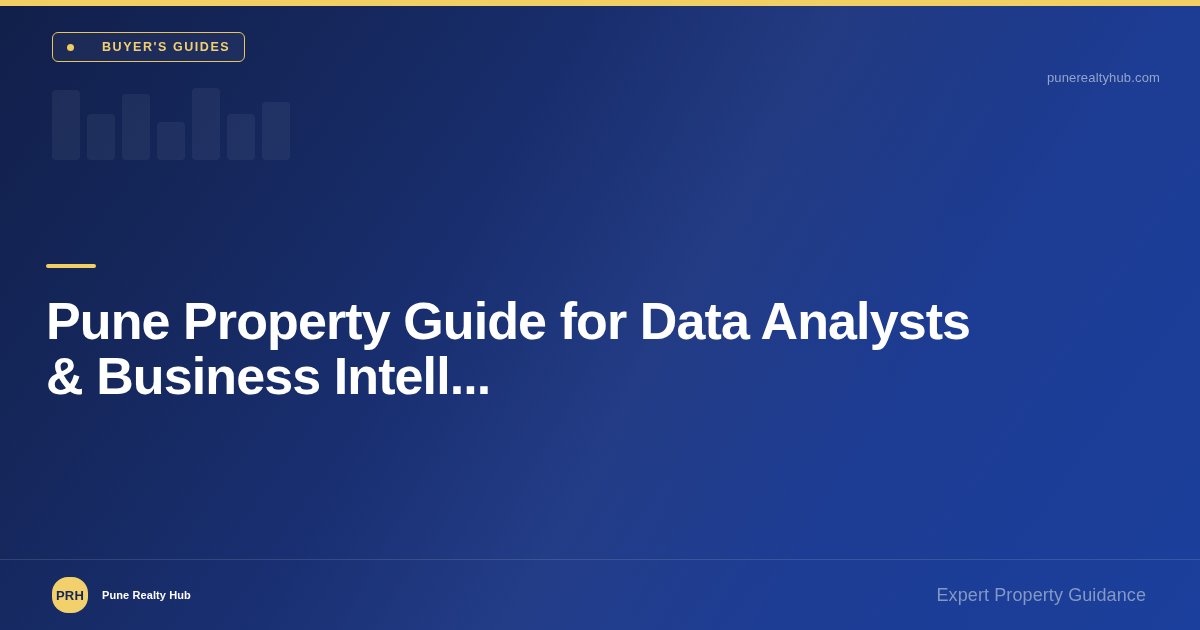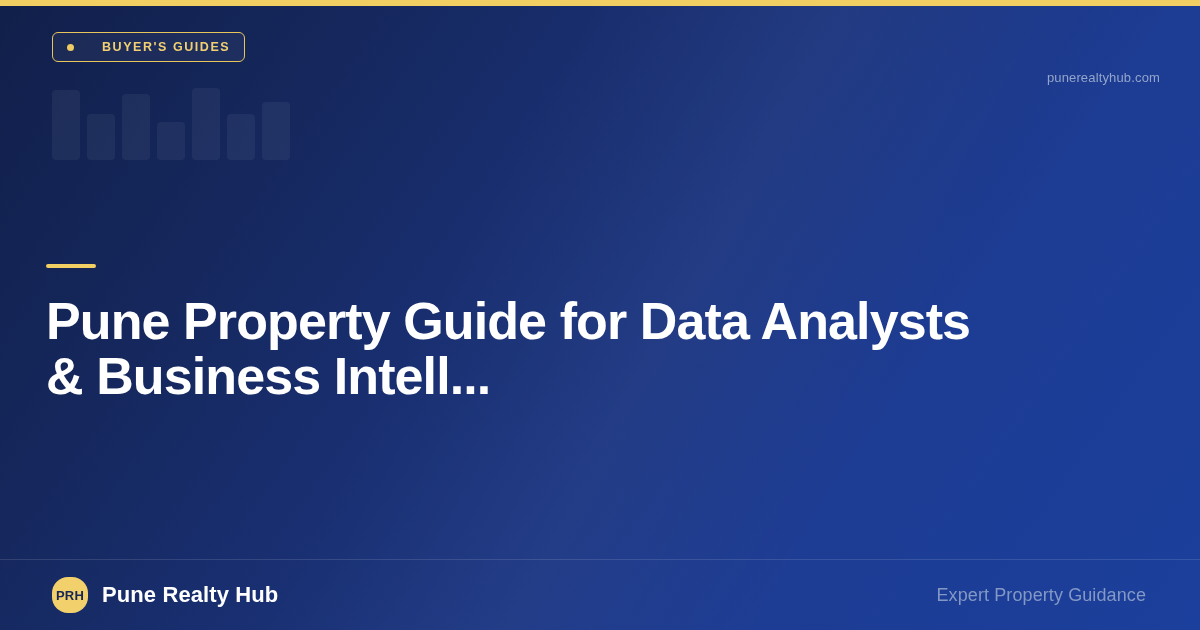--- a/index.html
+++ b/index.html
@@ -141,7 +141,7 @@
     flex:none;
   }
   .brand-name {
-    font-size:22px; font-weight:700;
+    font-size:11px; font-weight:700;
     color:#ffffff;
     letter-spacing:0.1px;
   }

